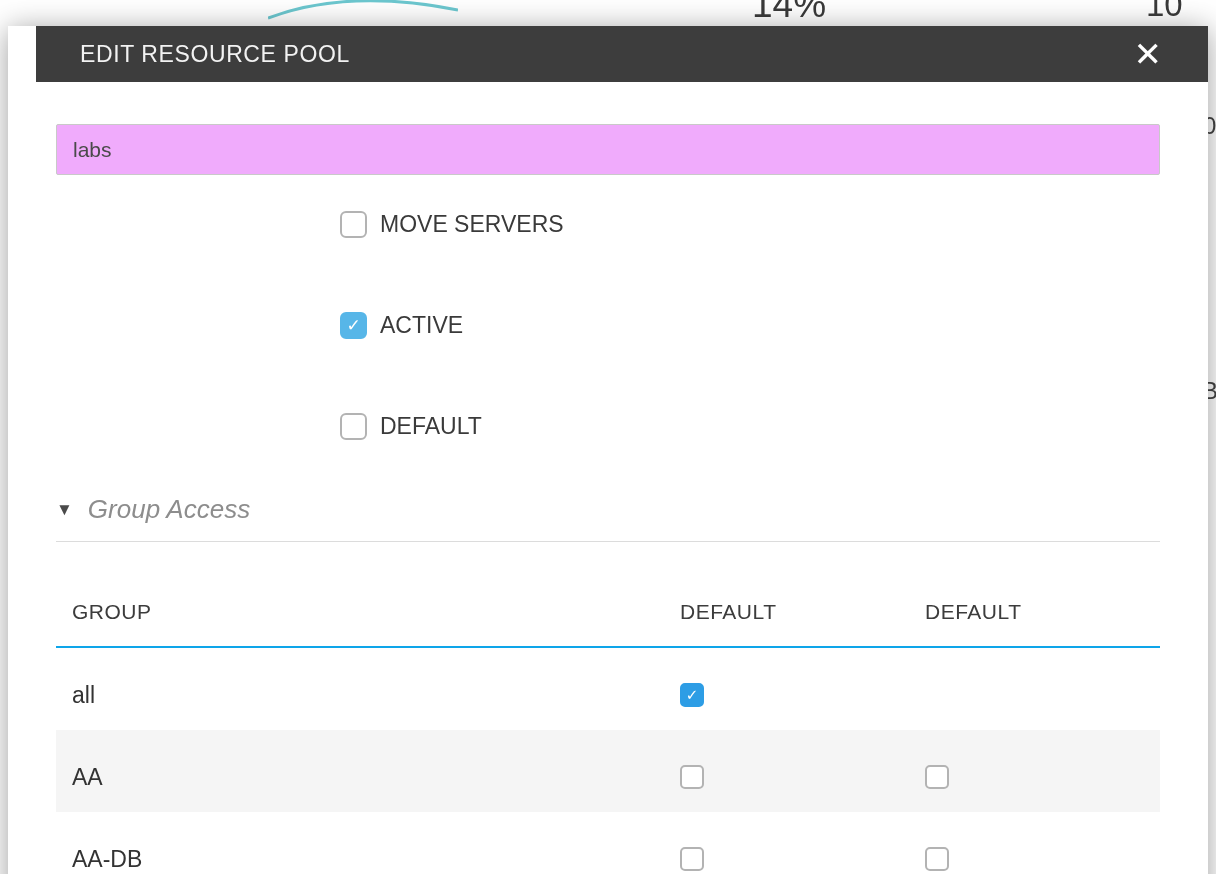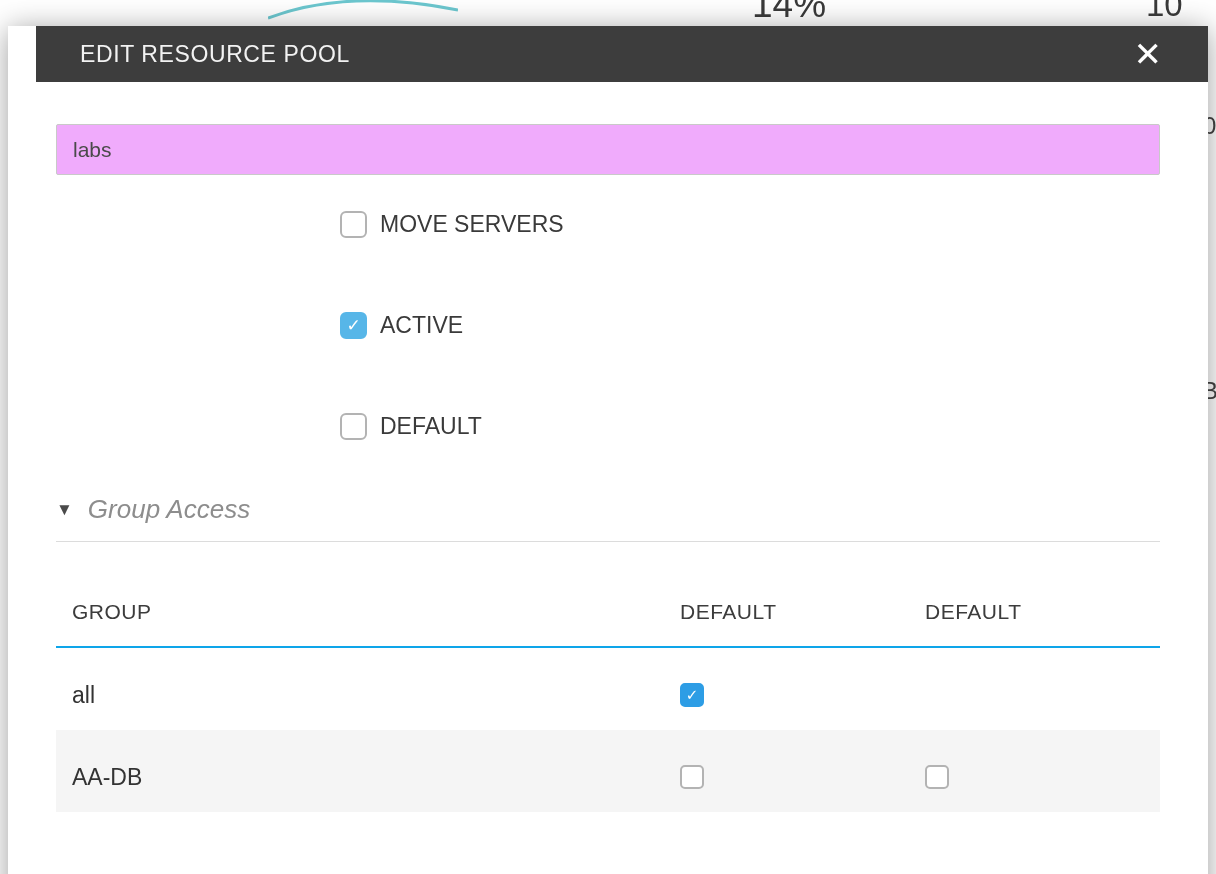--- a/index.html
+++ b/index.html
@@ -158,6 +158,17 @@
           </td>
         </tr>
         <tr>
+          <td>AA</td>
+          <td>
+            <span class="cb small" data-checked="false"></span>
+          </td>
+          <td>
+            <span class="cb-slot" data-present="true">
+              <span class="cb small" data-checked="false"></span>
+            </span>
+          </td>
+        </tr>
+        <tr>
           <td>AA-DB</td>
           <td>
             <span class="cb small" data-checked="false"></span>

